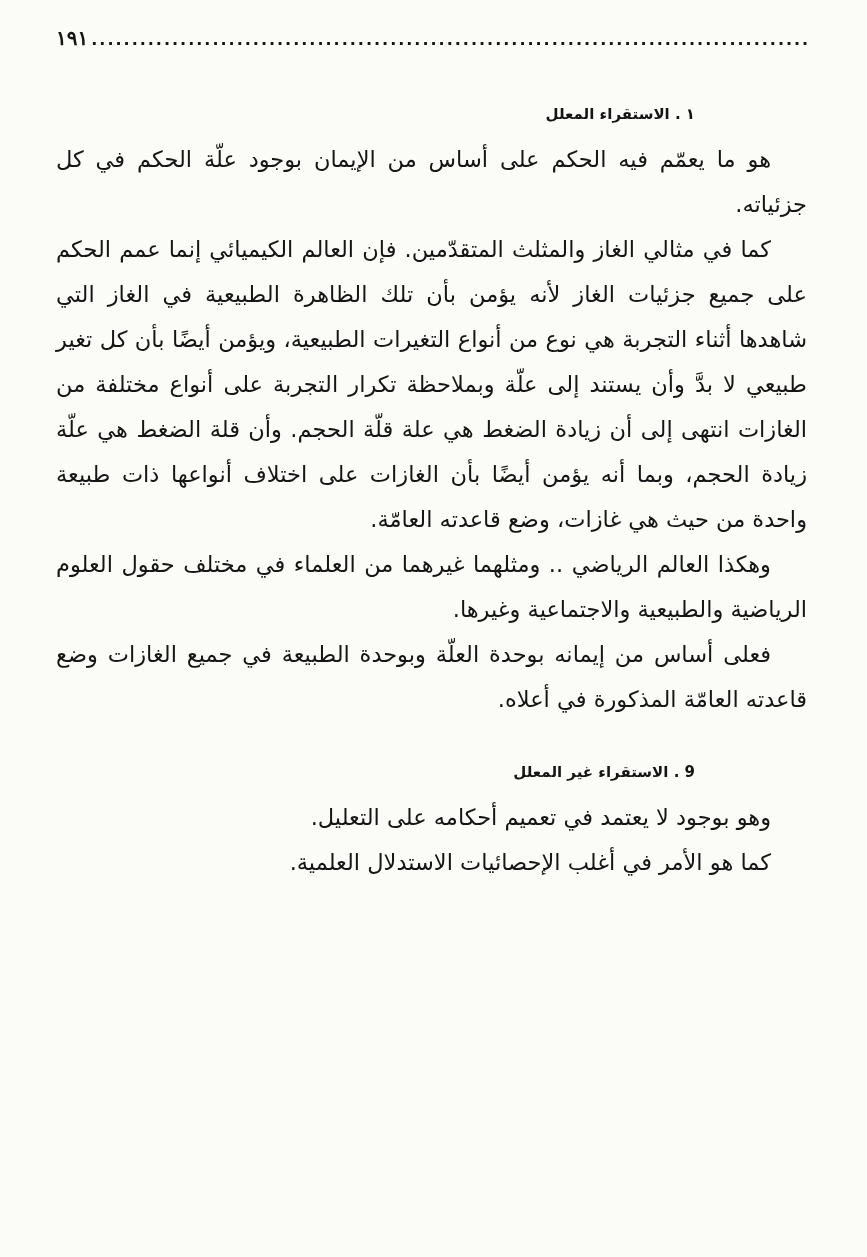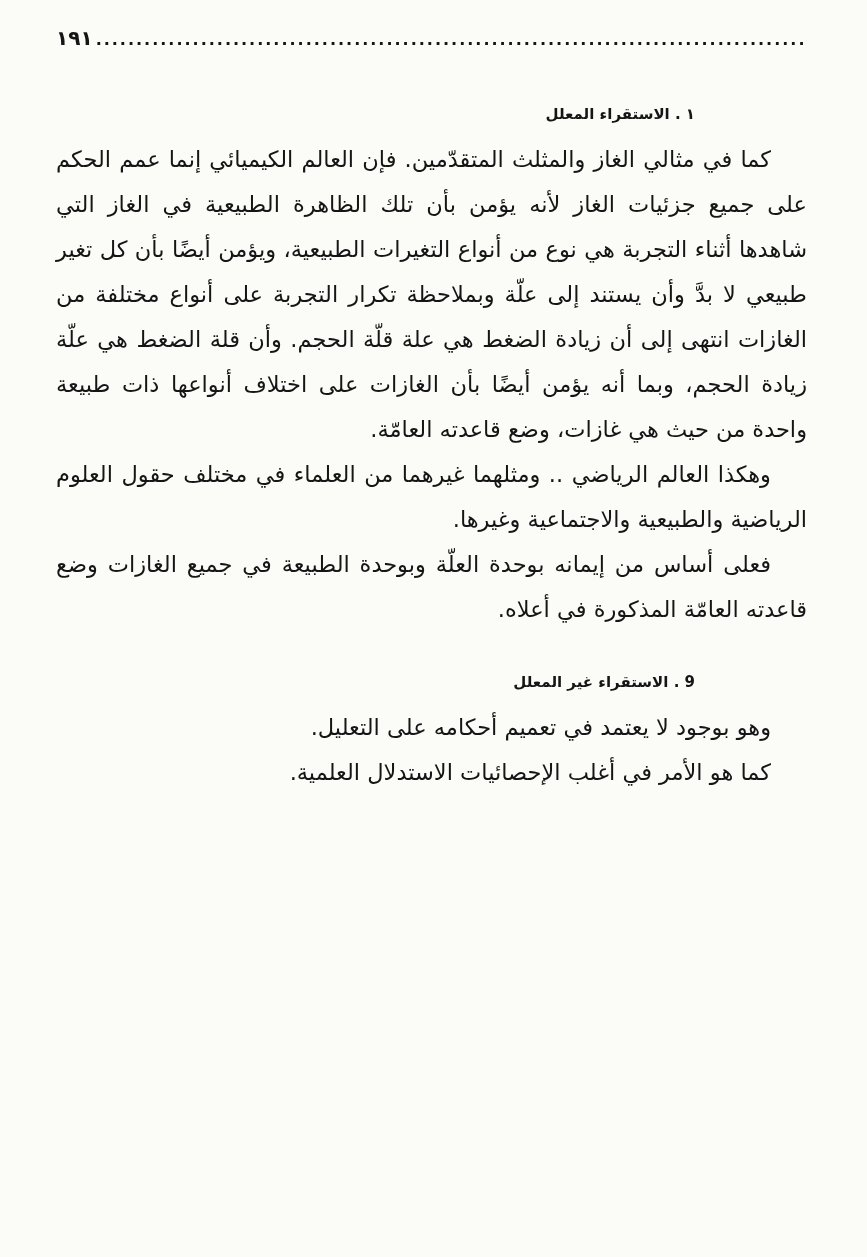--- a/index.html
+++ b/index.html
@@ -39,7 +39,7 @@
     padding: 0 3px;
     transform: translateY(-1px);
   }
-  .page-number { white-space: nowrap; }
+  .page-number { white-space: nowrap; font-family: Liberation Serif, serif; }
 
   .content {
     font-size: 22.5px;

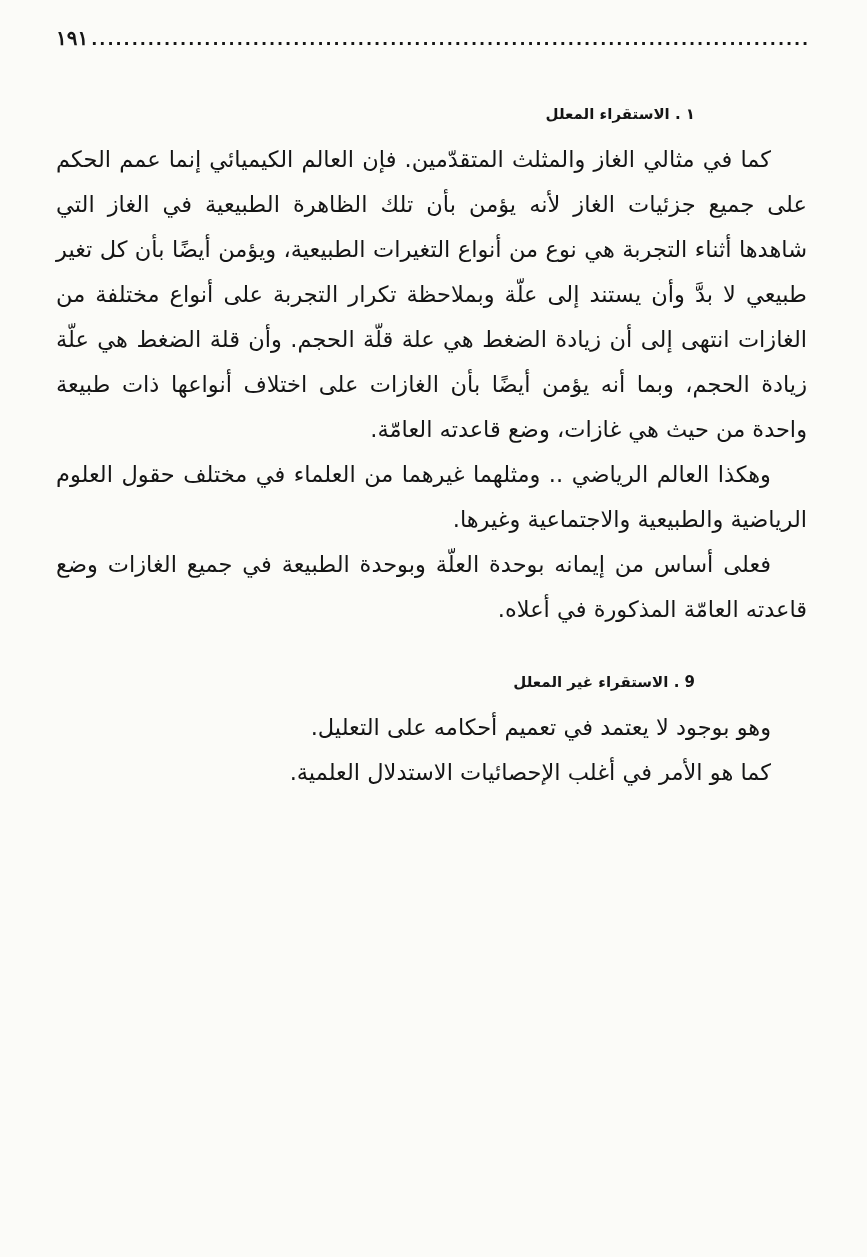--- a/index.html
+++ b/index.html
@@ -72,6 +72,7 @@
 
     <div class="sec-1">
       <h2 class="sec-heading">١ . الاستقراء المعلل</h2>
+      <p>هو ما يعمّم فيه الحكم على أساس من الإيمان بوجود علّة الحكم في كل جزئياته.</p>
       <p>كما في مثالي الغاز والمثلث المتقدّمين. فإن العالم الكيميائي إنما عمم الحكم على جميع جزئيات الغاز لأنه يؤمن بأن تلك الظاهرة الطبيعية في الغاز التي شاهدها أثناء التجربة هي نوع من أنواع التغيرات الطبيعية، ويؤمن أيضًا بأن كل تغير طبيعي لا بدَّ وأن يستند إلى علّة وبملاحظة تكرار التجربة على أنواع مختلفة من الغازات انتهى إلى أن زيادة الضغط هي علة قلّة الحجم. وأن قلة الضغط هي علّة زيادة الحجم، وبما أنه يؤمن أيضًا بأن الغازات على اختلاف أنواعها ذات طبيعة واحدة من حيث هي غازات، وضع قاعدته العامّة.</p>
       <p>وهكذا العالم الرياضي .. ومثلهما غيرهما من العلماء في مختلف حقول العلوم الرياضية والطبيعية والاجتماعية وغيرها.</p>
       <p>فعلى أساس من إيمانه بوحدة العلّة وبوحدة الطبيعة في جميع الغازات وضع قاعدته العامّة المذكورة في أعلاه.</p>

